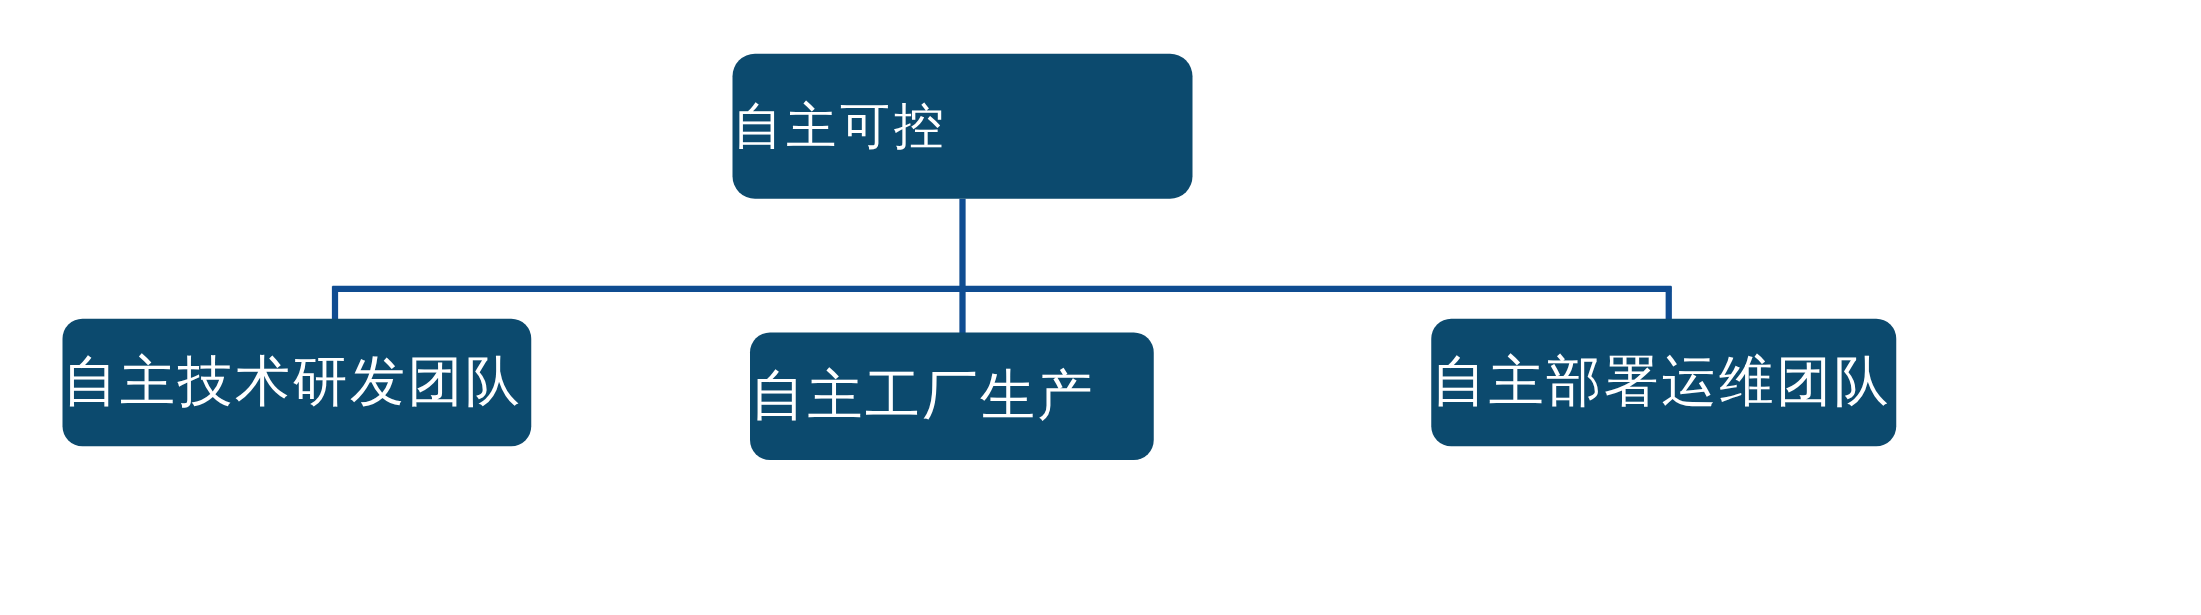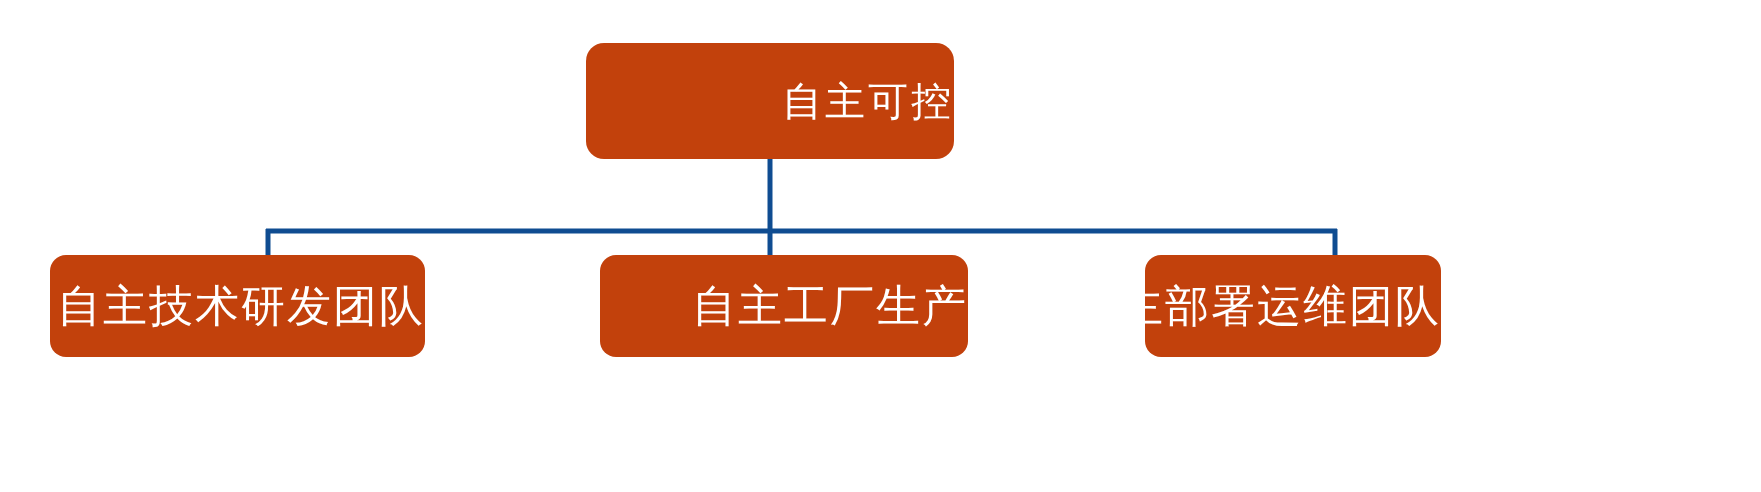--- a/index.html
+++ b/index.html
@@ -31,11 +31,11 @@
   .node {
     position: absolute;
     box-sizing: border-box;
-    background: #c2410c;
+    background: #0c4a6e;
     border-radius: 16px;
     display: flex;
     align-items: center;
-    justify-content: flex-end;
+    justify-content: flex-start;
     color: #ffffff;
     text-align: center;
     line-height: 1.1;

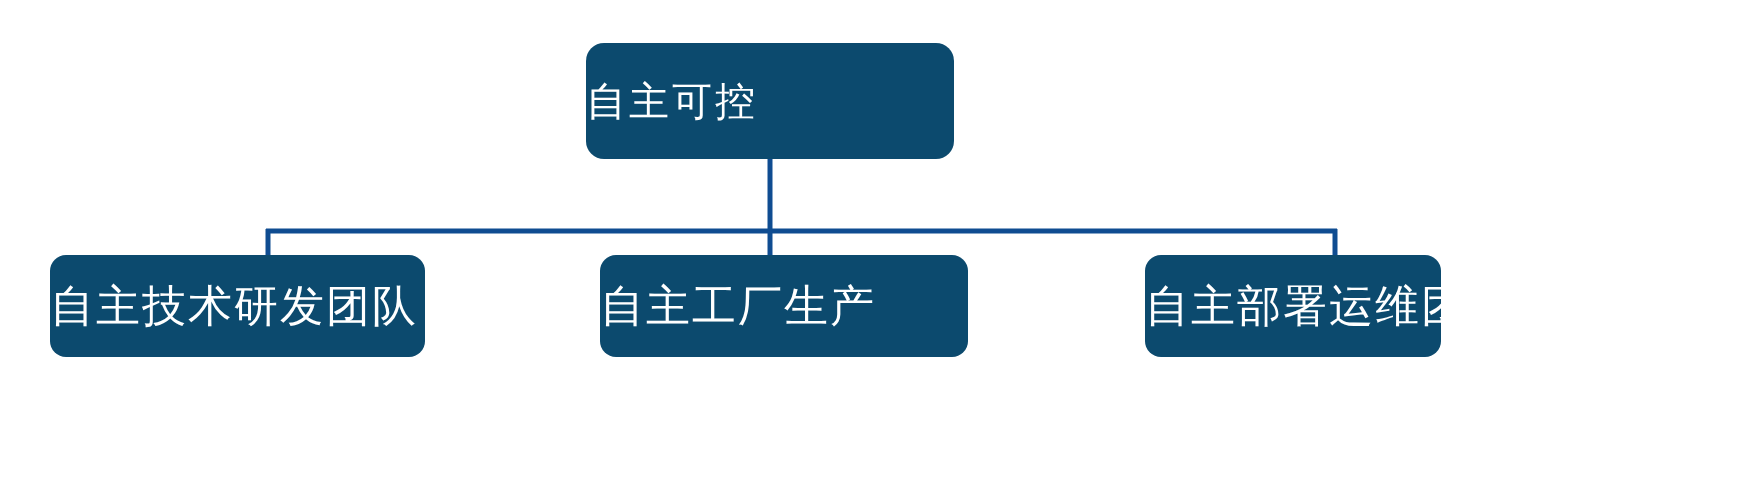--- a/index.html
+++ b/index.html
@@ -67,8 +67,8 @@
   }
   #node-child-1 {
     left: 600px;
-    top: 255px;
-    width: 368px;
+    top: 266px;
+    width: 323px;
     height: 102px;
   }
   #node-child-2 {

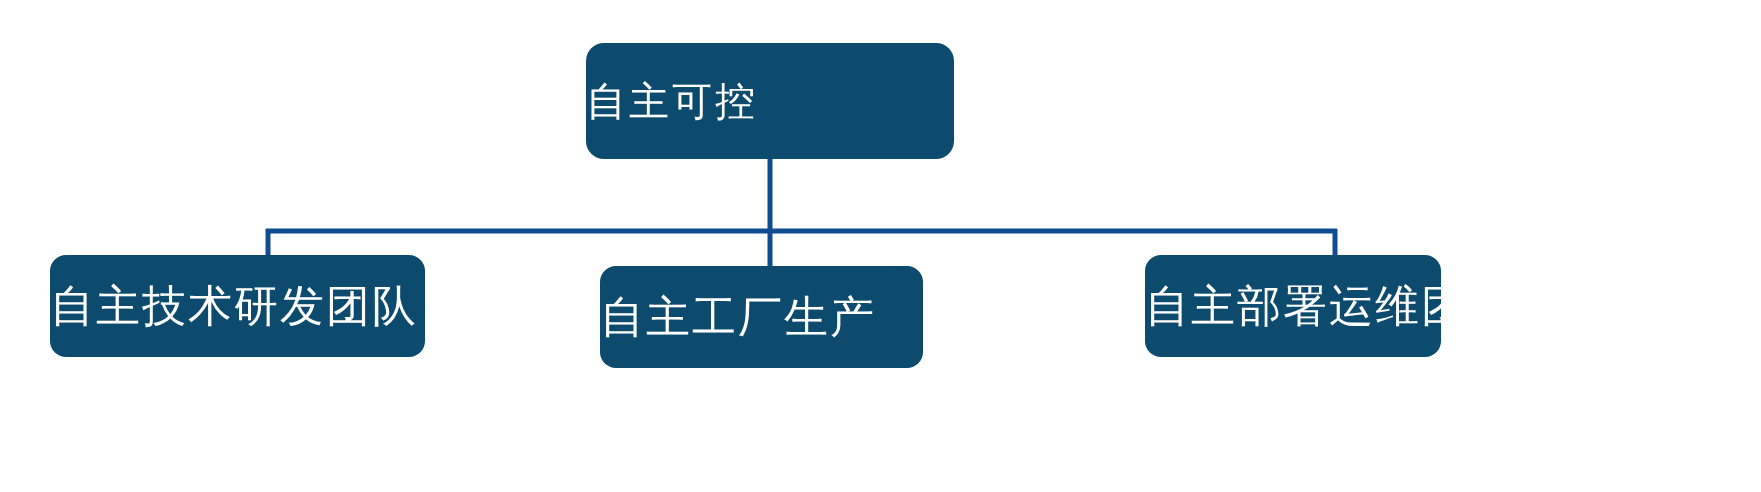--- a/index.html
+++ b/index.html
@@ -74,7 +74,7 @@
   #node-child-2 {
     left: 1145px;
     top: 255px;
-    width: 296px;
+    width: 372px;
     height: 102px;
   }
   .node-child .node-label {

